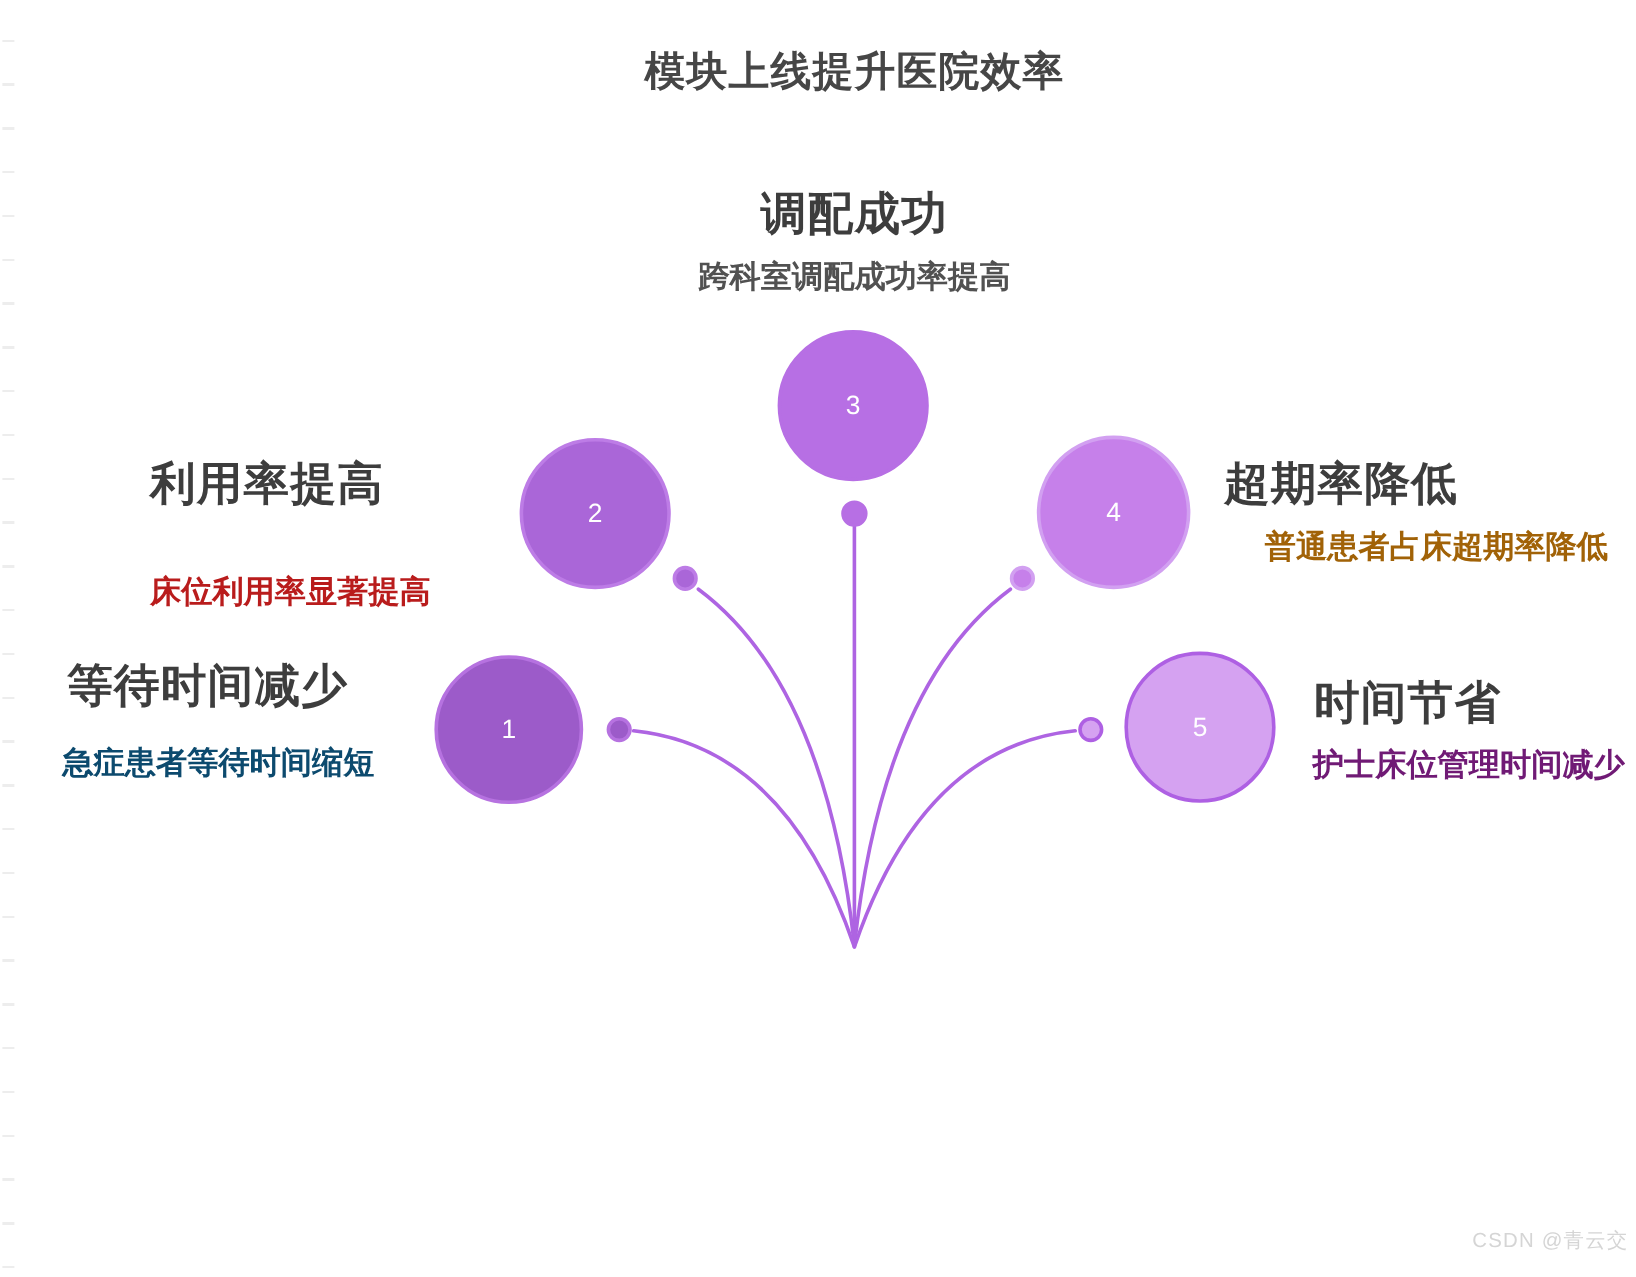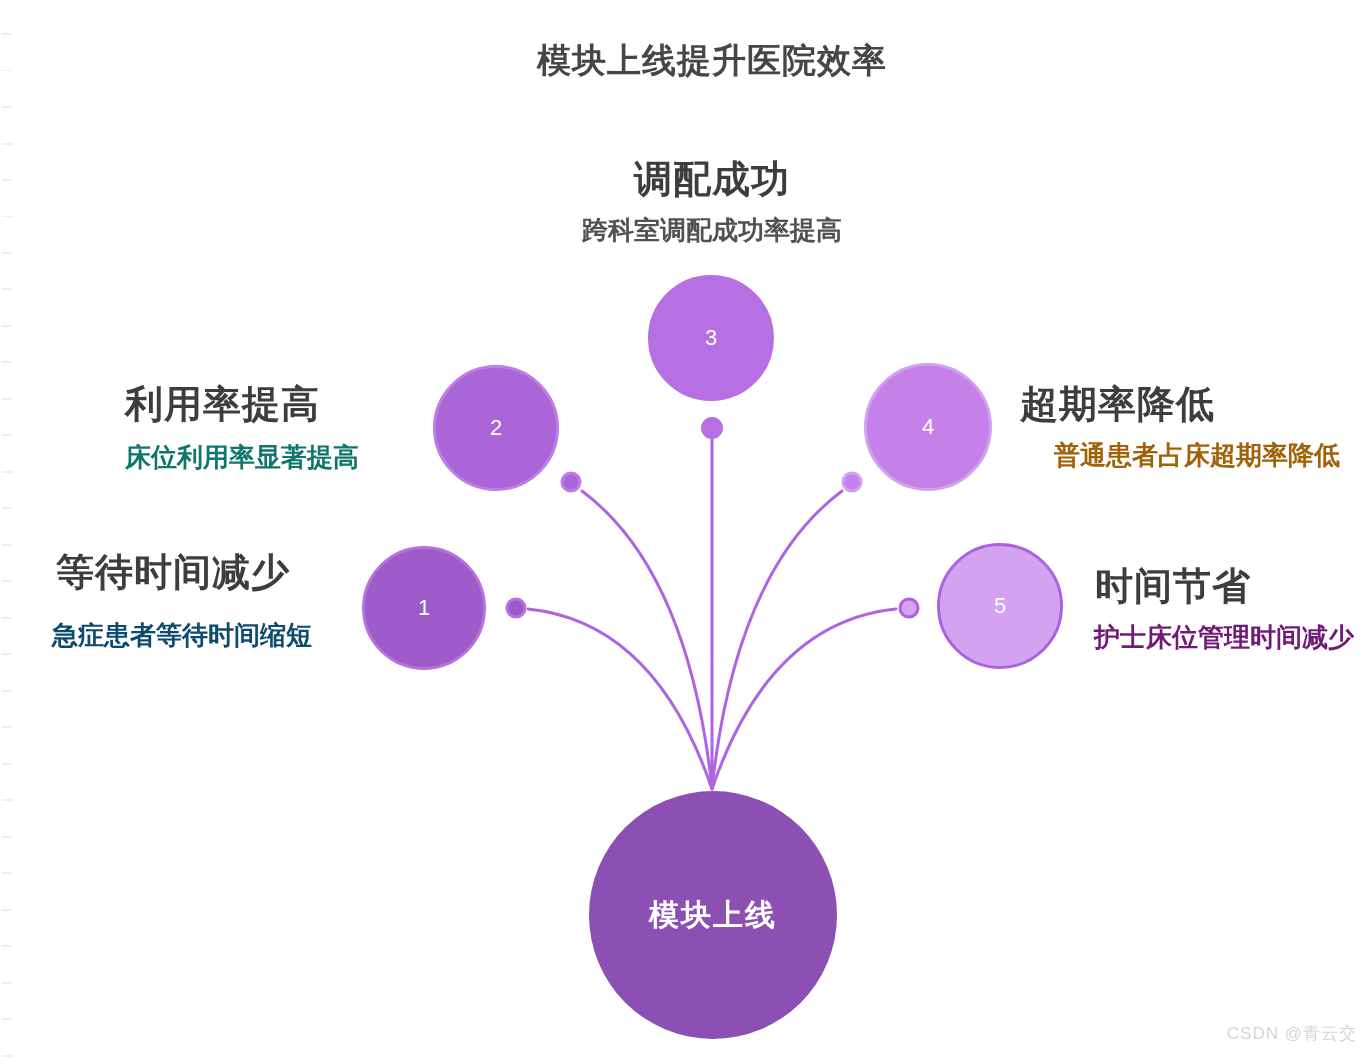--- a/index.html
+++ b/index.html
@@ -139,7 +139,7 @@
   <div id="desc-3" class="node-desc centered" style="color: rgb(81, 81, 81);">跨科室调配成功率提高</div>
 
   <div id="title-2" class="node-title" style="color: rgb(61, 61, 61);">利用率提高</div>
-  <div id="desc-2" class="node-desc" style="color: #0f766e;">床位利用率显著提高</div>
+  <div id="desc-2" class="node-desc" style="color: #b91c1c; margin-top: 36px;">床位利用率显著提高</div>
 
   <div id="title-1" class="node-title" style="color: rgb(61, 61, 61);">等待时间减少</div>
   <div id="desc-1" class="node-desc" style="color: #0c4a6e;">急症患者等待时间缩短</div>

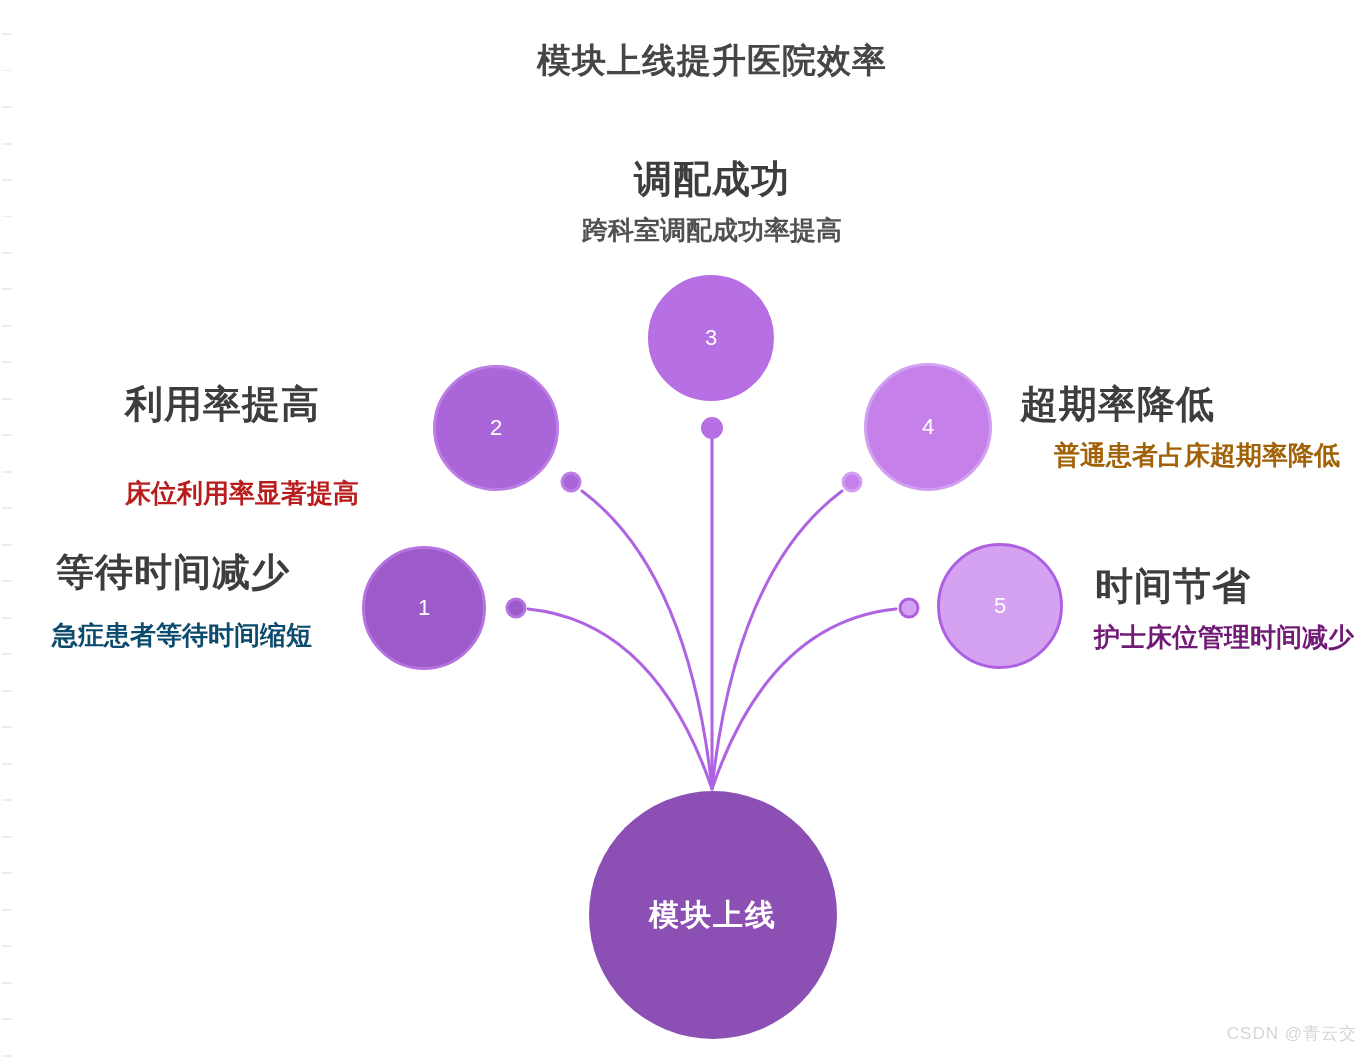--- a/index.html
+++ b/index.html
@@ -131,9 +131,6 @@
     <span>5</span>
   </div>
 
-  <div class="center-circle" style="background: rgb(140, 79, 179);">
-    <span>模块上线</span>
-  </div>
 
   <div id="title-3" class="node-title centered" style="color: rgb(61, 61, 61);">调配成功</div>
   <div id="desc-3" class="node-desc centered" style="color: rgb(81, 81, 81);">跨科室调配成功率提高</div>

